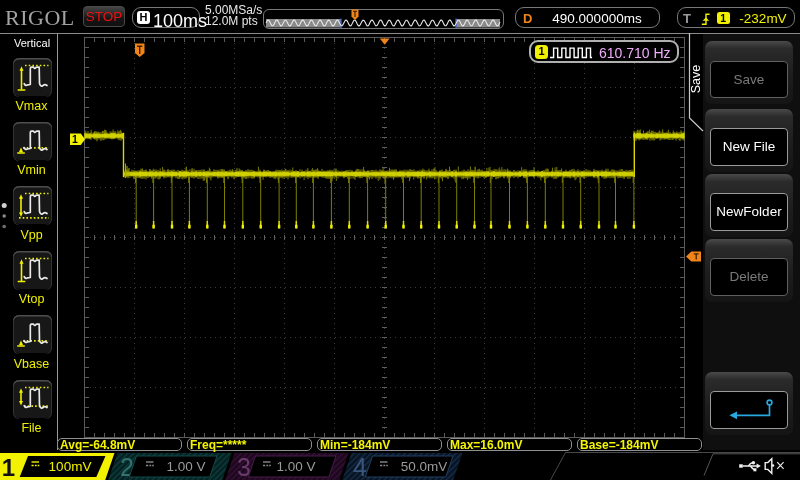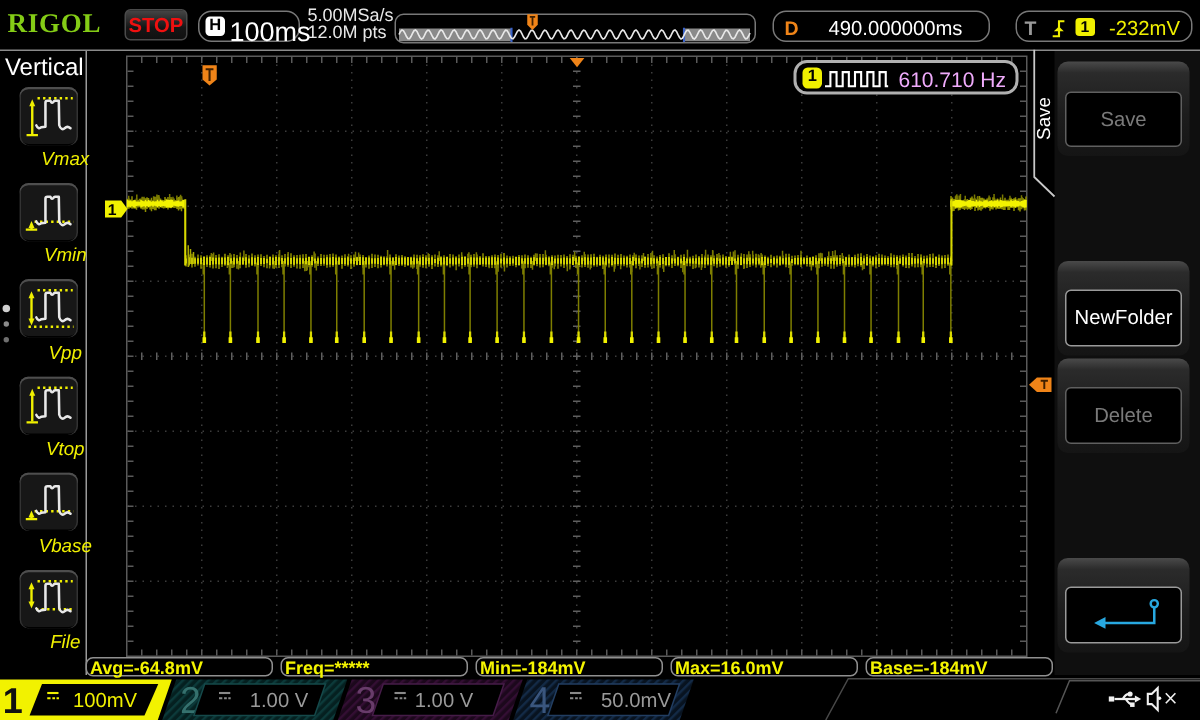--- a/index.html
+++ b/index.html
@@ -7,8 +7,8 @@
 #screen > * { position:absolute; }
 #topline { left:0; top:33px; width:800px; height:1px; background:#8a8a8a; }
 #leftline { left:57px; top:34px; width:1px; height:416px; background:#9a9a9a; }
-#logo { left:5px; top:5px; font-family:"Liberation Serif", serif; font-weight:bold;
-  font-size:18px; color:#84cc16; letter-spacing:0.5px; }
+#logo { left:5px; top:5px; font-family:"Liberation Serif", serif; font-weight:normal;
+  font-size:22px; color:#a3a3a3; letter-spacing:0.5px; }
 #stopbtn { left:83px; top:6px; width:42px; height:21px; border:1px solid #4a4a4a; border-radius:4px;
   background:linear-gradient(#454545,#161616 60%,#101010); color:#f01010; font-weight:bold;
   font-size:13.5px; text-align:center; line-height:20px; letter-spacing:0px; }

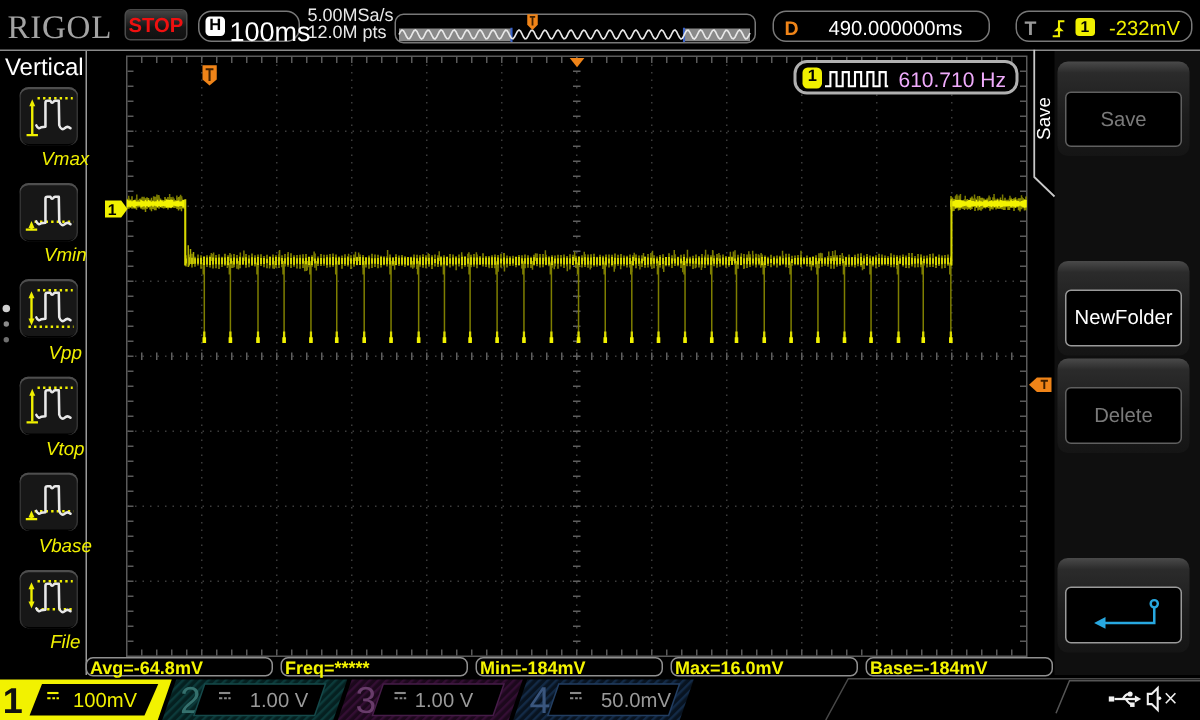--- a/index.html
+++ b/index.html
@@ -10,7 +10,7 @@
 #logo { left:5px; top:5px; font-family:"Liberation Serif", serif; font-weight:normal;
   font-size:22px; color:#a3a3a3; letter-spacing:0.5px; }
 #stopbtn { left:83px; top:6px; width:42px; height:21px; border:1px solid #4a4a4a; border-radius:4px;
-  background:linear-gradient(#454545,#161616 60%,#101010); color:#f01010; font-weight:bold;
+  background:linear-gradient(#454545,#161616 60%,#101010); color:#f01010; font-weight:normal;
   font-size:13.5px; text-align:center; line-height:20px; letter-spacing:0px; }
 .tbox { border:1px solid #787878; border-radius:9px; background:#000; height:21px; top:7px; }
 #hbox { left:132px; width:68px; }

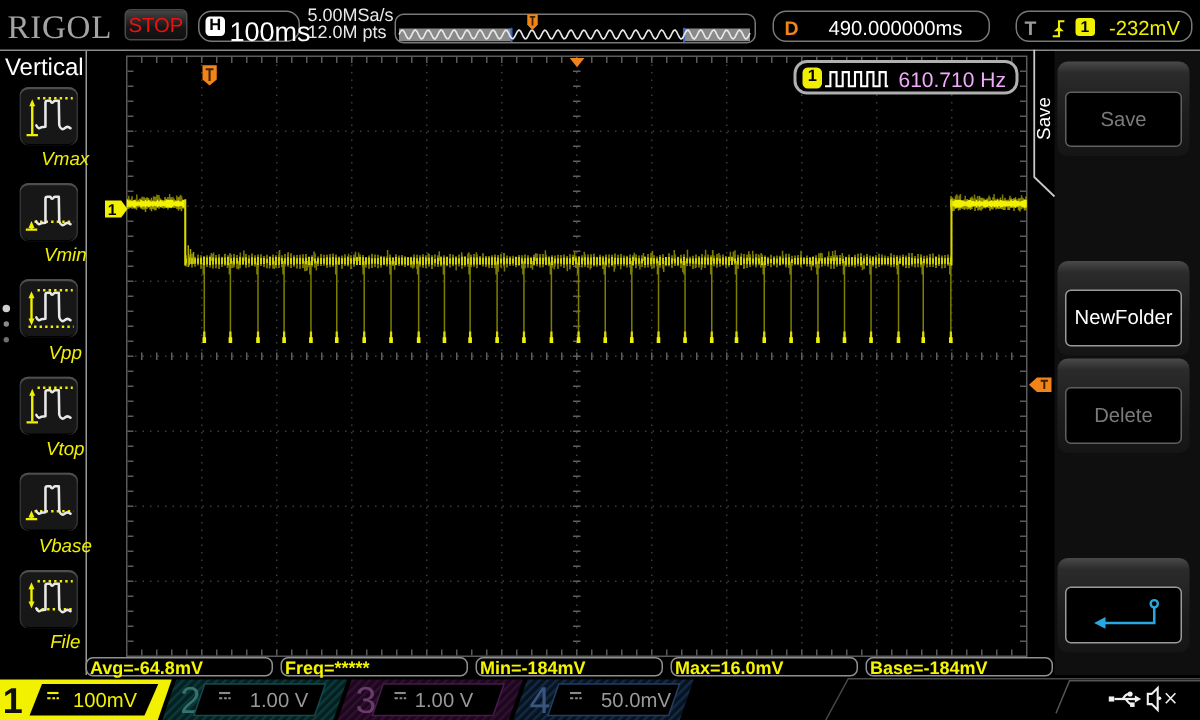--- a/index.html
+++ b/index.html
@@ -33,7 +33,7 @@
 #freq1 { position:absolute; left:4px; top:3px; width:13px; height:13.5px; background:#f0f000; border-radius:3.5px;
   color:#000; font-weight:bold; font-size:11px; text-align:center; line-height:13.5px; }
 #freqtxt { position:absolute; left:68px; top:2.5px; color:#f0abfc; font-size:14px; }
-.vtitle { left:1px; top:37px; width:57px; text-align:center; color:#fff; font-size:16px; position:absolute; }
+.vtitle { left:14px; top:37px; width:57px; text-align:left; color:#fff; font-size:11px; position:absolute; }
 .licon { left:12.5px; width:39px; height:39px; border-radius:6px; background:#171717;
   box-shadow: inset 0 1.5px 0 #4e4e4e, inset 1px 0 0 #333, inset -1px 0 0 #333, inset 0 -1px 0 #000; position:absolute; }
 .llabel { left:12px; width:63px; text-align:center; color:#f0f000; font-size:12.5px; position:absolute;font-style:italic; }

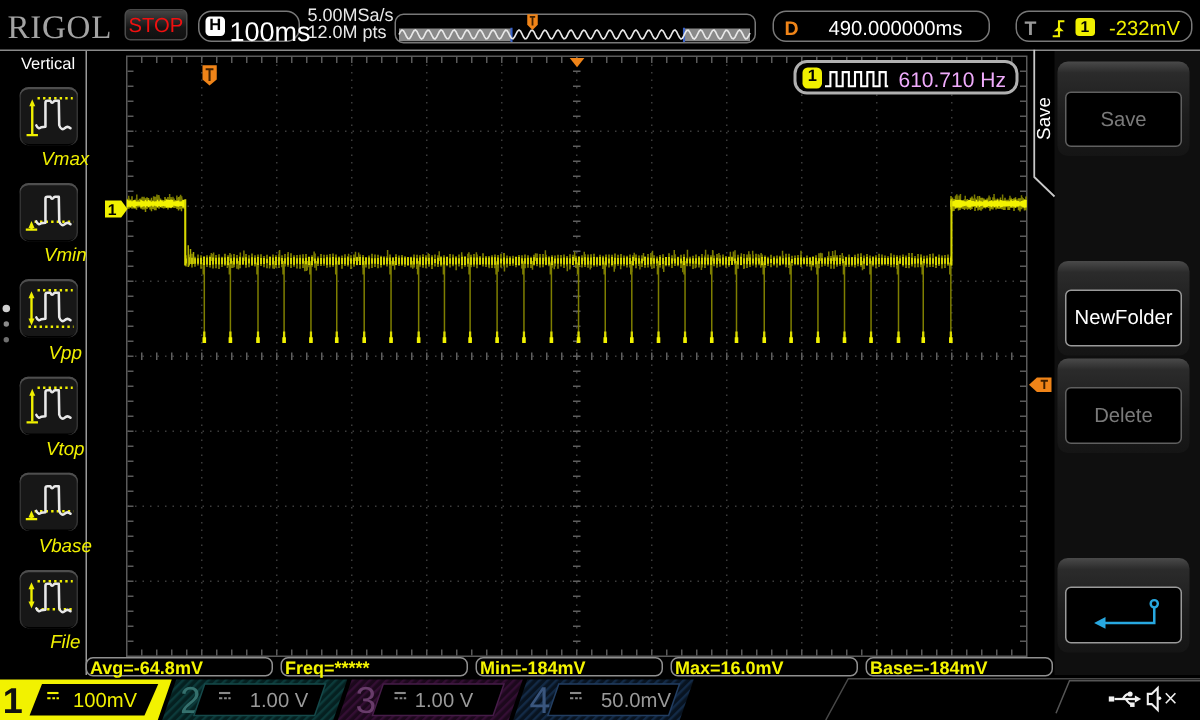--- a/index.html
+++ b/index.html
@@ -36,7 +36,7 @@
 .vtitle { left:14px; top:37px; width:57px; text-align:left; color:#fff; font-size:11px; position:absolute; }
 .licon { left:12.5px; width:39px; height:39px; border-radius:6px; background:#171717;
   box-shadow: inset 0 1.5px 0 #4e4e4e, inset 1px 0 0 #333, inset -1px 0 0 #333, inset 0 -1px 0 #000; position:absolute; }
-.llabel { left:12px; width:63px; text-align:center; color:#f0f000; font-size:12.5px; position:absolute;font-style:italic; }
+.llabel { left:0; width:63px; text-align:center; color:#f0f000; font-size:12.5px; position:absolute; }
 #rpanel { left:703px; top:34px; width:97px; height:416px; background:#0f0f0f; }
 .savetab { left:689px; top:48px; width:16px; height:60px; position:absolute; }
 .savetab span { position:absolute; left:-10px; top:24px; color:#fff; font-size:12.5px;

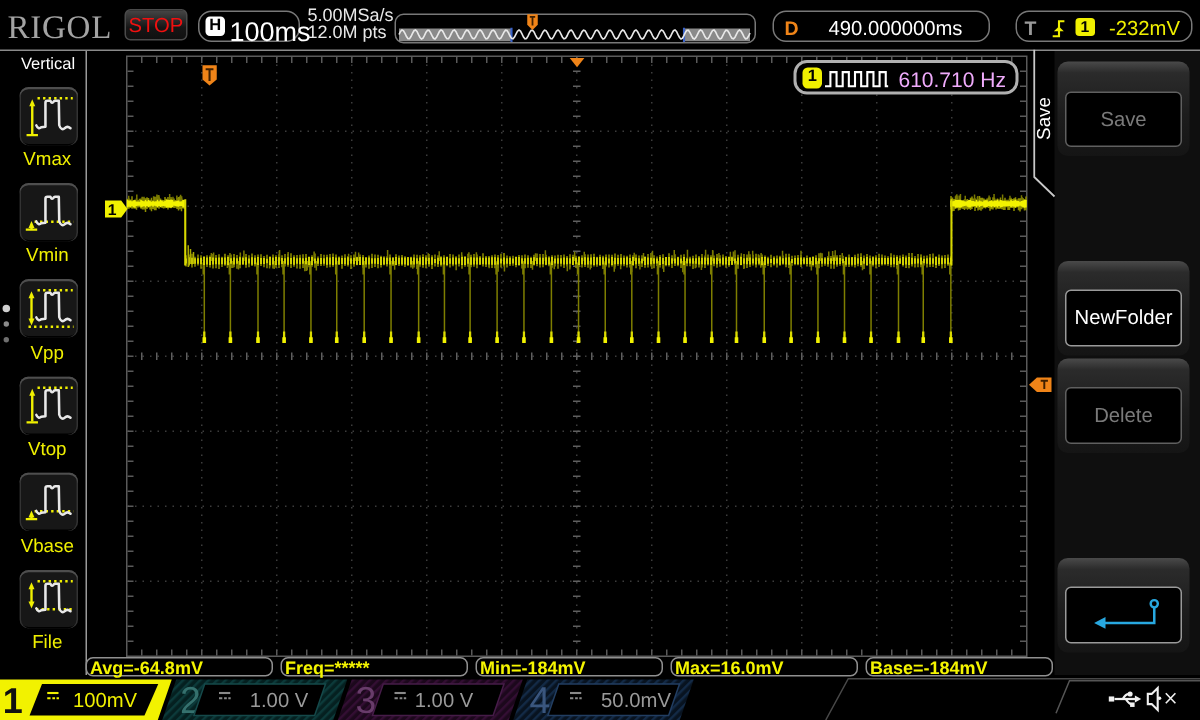--- a/index.html
+++ b/index.html
@@ -93,6 +93,9 @@
     </svg>
 <div class="mbtn" style="top:41px">
   <div class="mbtn-in" style="border-color:#606060;color:#7a7a7a">Save</div>
+    </div>
+<div class="mbtn" style="top:108.5px">
+  <div class="mbtn-in" style="border-color:#9a9a9a;color:#ffffff">New File</div>
     </div>
 <div class="mbtn" style="top:238.5px">
   <div class="mbtn-in" style="border-color:#606060;color:#7a7a7a">Delete</div>

